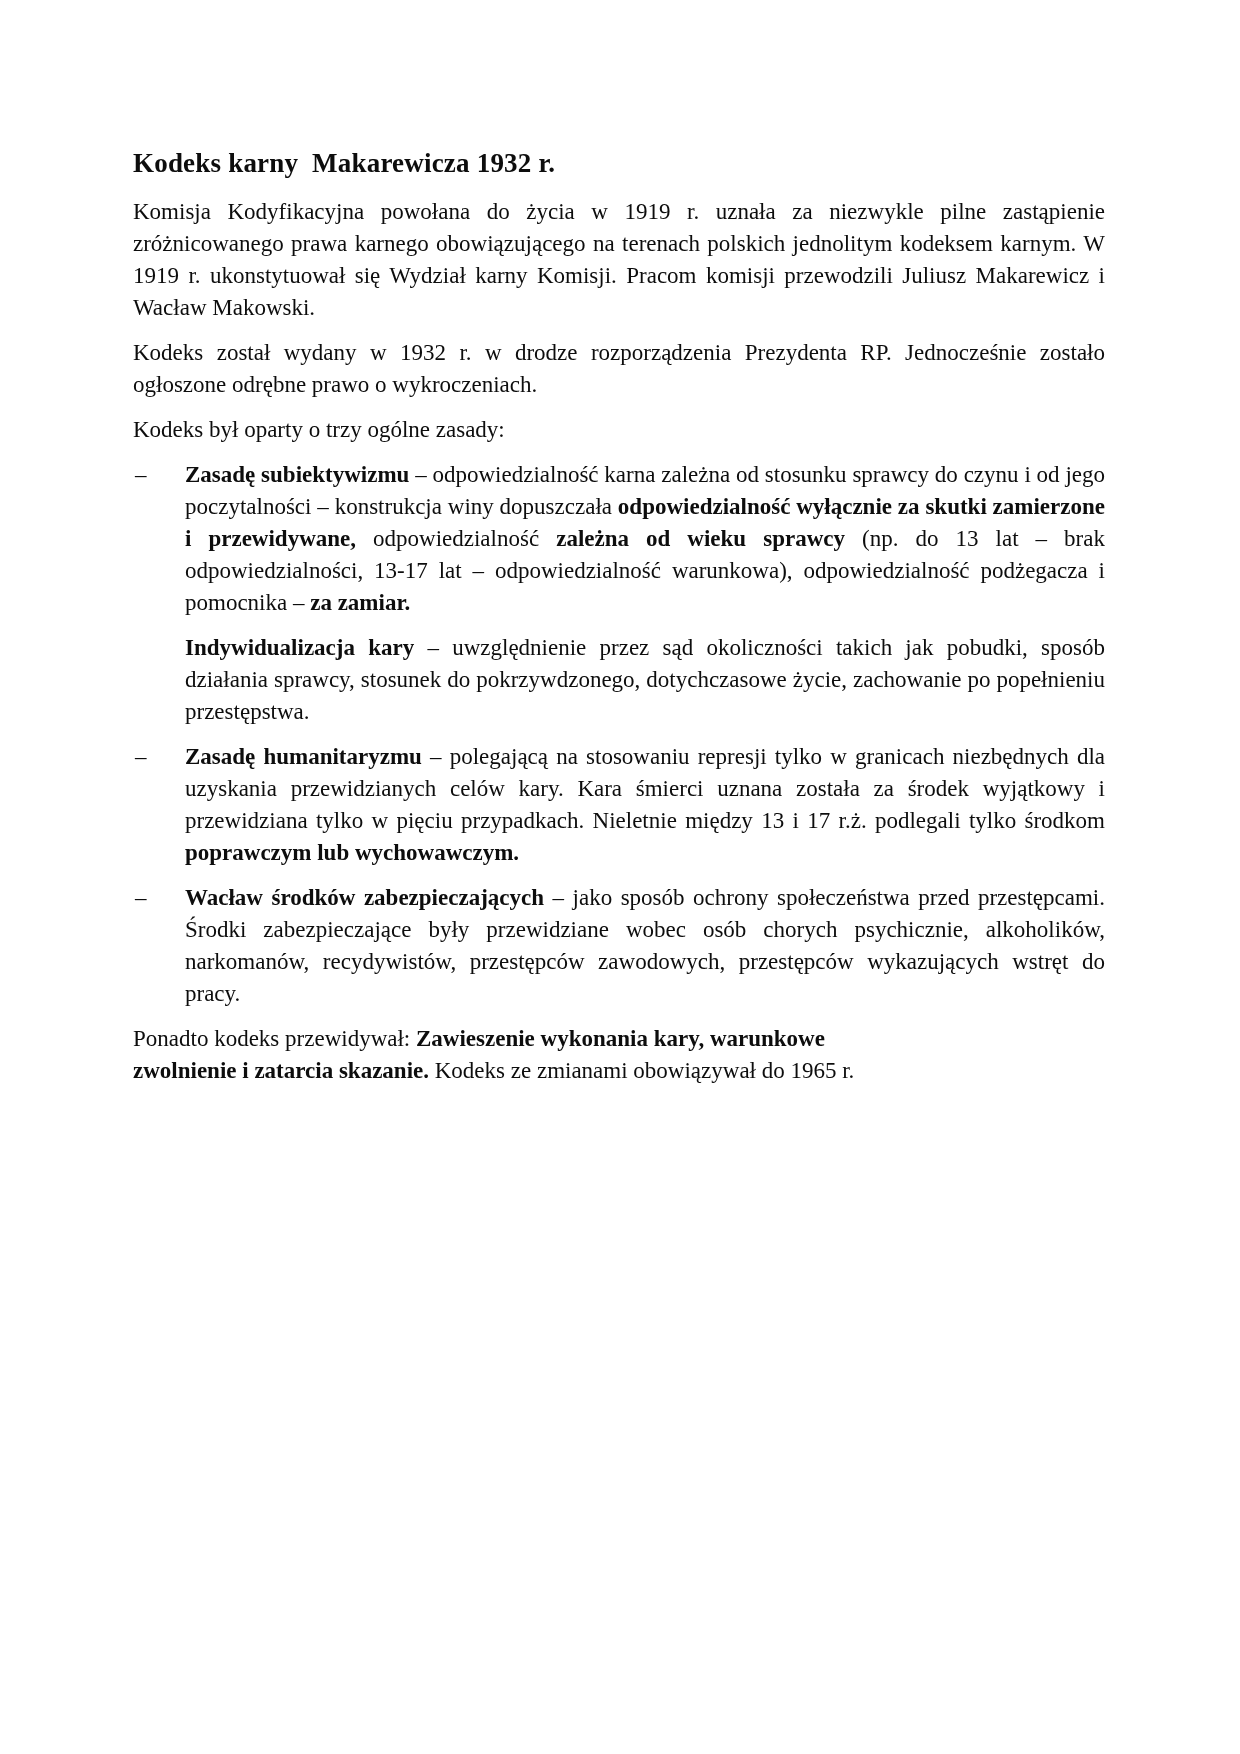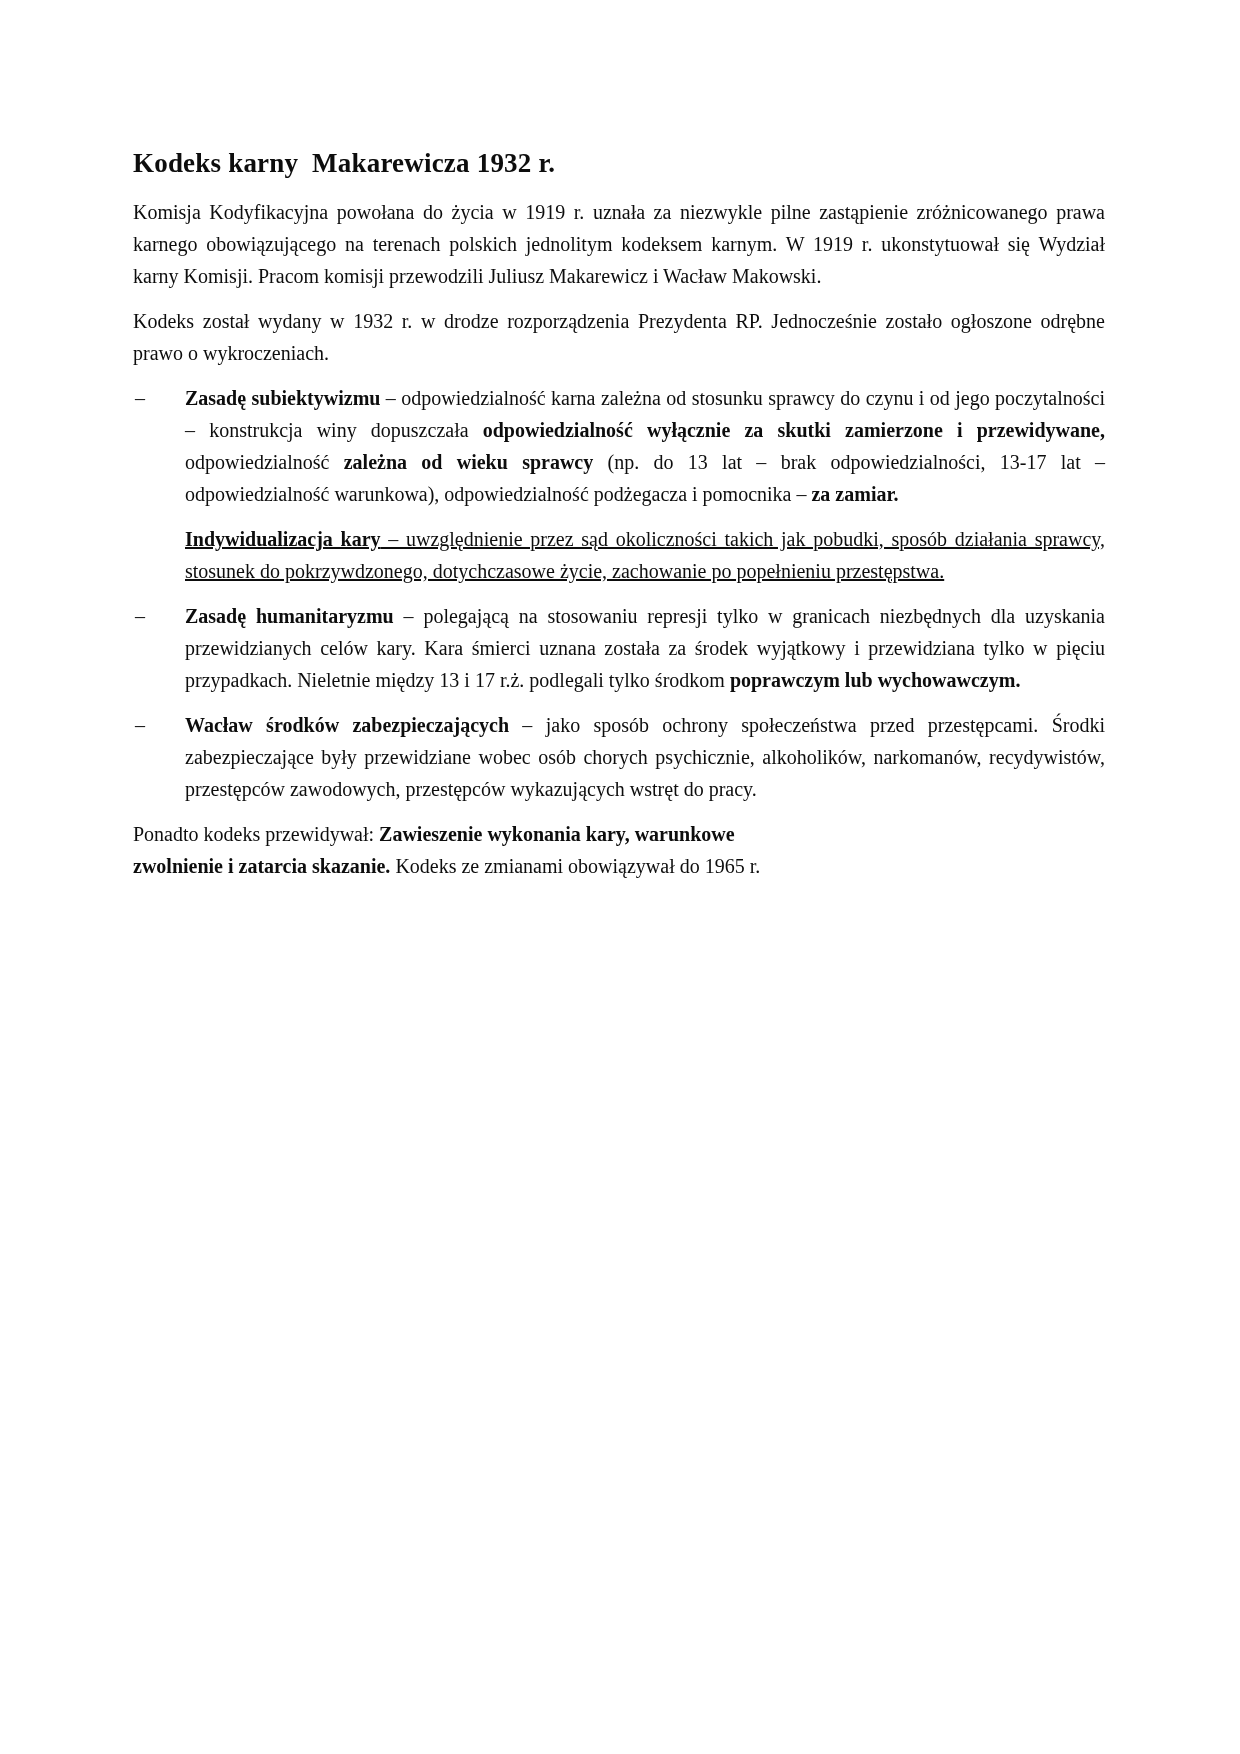--- a/index.html
+++ b/index.html
@@ -28,7 +28,7 @@
     letter-spacing: 0.2px;
   }
   .block {
-    font-size: 20px;
+    font-size: 23px;
     line-height: 32px;
     margin-bottom: 13px;
     white-space: pre-line;

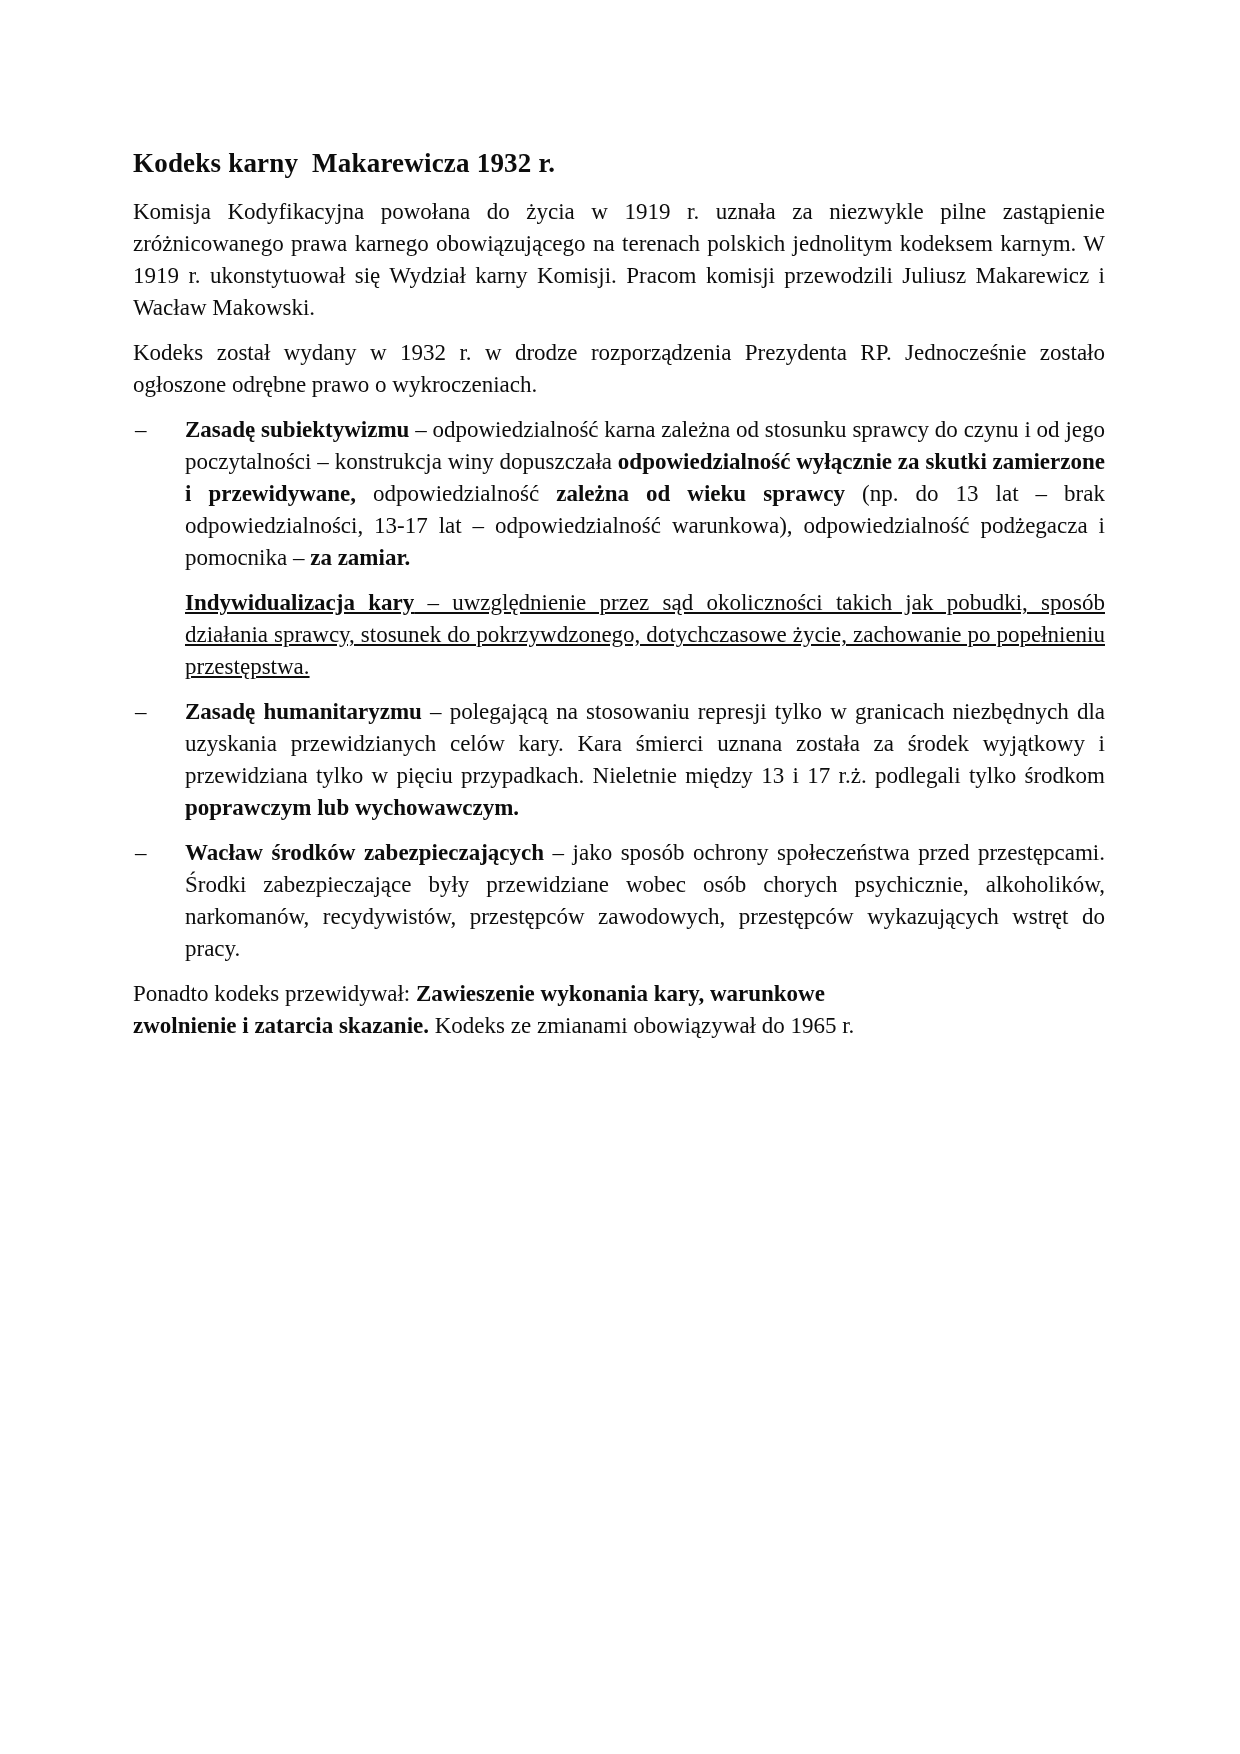--- a/index.html
+++ b/index.html
@@ -62,6 +62,7 @@
   <div>
       <p class="block para"><span class="run">Komisja Kodyfikacyjna powołana do życia w 1919 r. uznała za niezwykle pilne zastąpienie zróżnicowanego prawa karnego obowiązującego na terenach polskich jednolitym kodeksem karnym. W 1919 r. ukonstytuował się Wydział karny Komisji. Pracom komisji przewodzili Juliusz Makarewicz i Wacław Makowski.</span></p>
       <p class="block para"><span class="run">Kodeks został wydany w 1932 r. w drodze rozporządzenia Prezydenta RP. Jednocześnie zostało ogłoszone odrębne prawo o wykroczeniach.</span></p>
+      <p class="block para"><span class="run">Kodeks był oparty o trzy ogólne zasady:</span></p>
       <p class="block bullet"><span class="marker">–</span><span class="run bold">Zasadę subiektywizmu</span><span class="run"> – odpowiedzialność karna zależna od stosunku sprawcy do czynu i od jego poczytalności – konstrukcja winy dopuszczała </span><span class="run bold">odpowiedzialność wyłącznie za skutki zamierzone i przewidywane,</span><span class="run"> odpowiedzialność </span><span class="run bold">zależna od wieku sprawcy</span><span class="run"> (np. do 13 lat – brak odpowiedzialności, 13-17 lat – odpowiedzialność warunkowa), odpowiedzialność podżegacza i pomocnika – </span><span class="run bold">za zamiar.</span></p>
       <p class="block indent"><span class="run bold">Indywidualizacja kary</span><span class="run"> – uwzględnienie przez sąd okoliczności takich jak pobudki, sposób działania sprawcy, stosunek do pokrzywdzonego, dotychczasowe życie, zachowanie po popełnieniu przestępstwa.</span></p>
       <p class="block bullet"><span class="marker">–</span><span class="run bold">Zasadę humanitaryzmu</span><span class="run"> – polegającą na stosowaniu represji tylko w granicach niezbędnych dla uzyskania przewidzianych celów kary. Kara śmierci uznana została za środek wyjątkowy i przewidziana tylko w pięciu przypadkach. Nieletnie między 13 i 17 r.ż. podlegali tylko środkom </span><span class="run bold">poprawczym lub wychowawczym.</span></p>

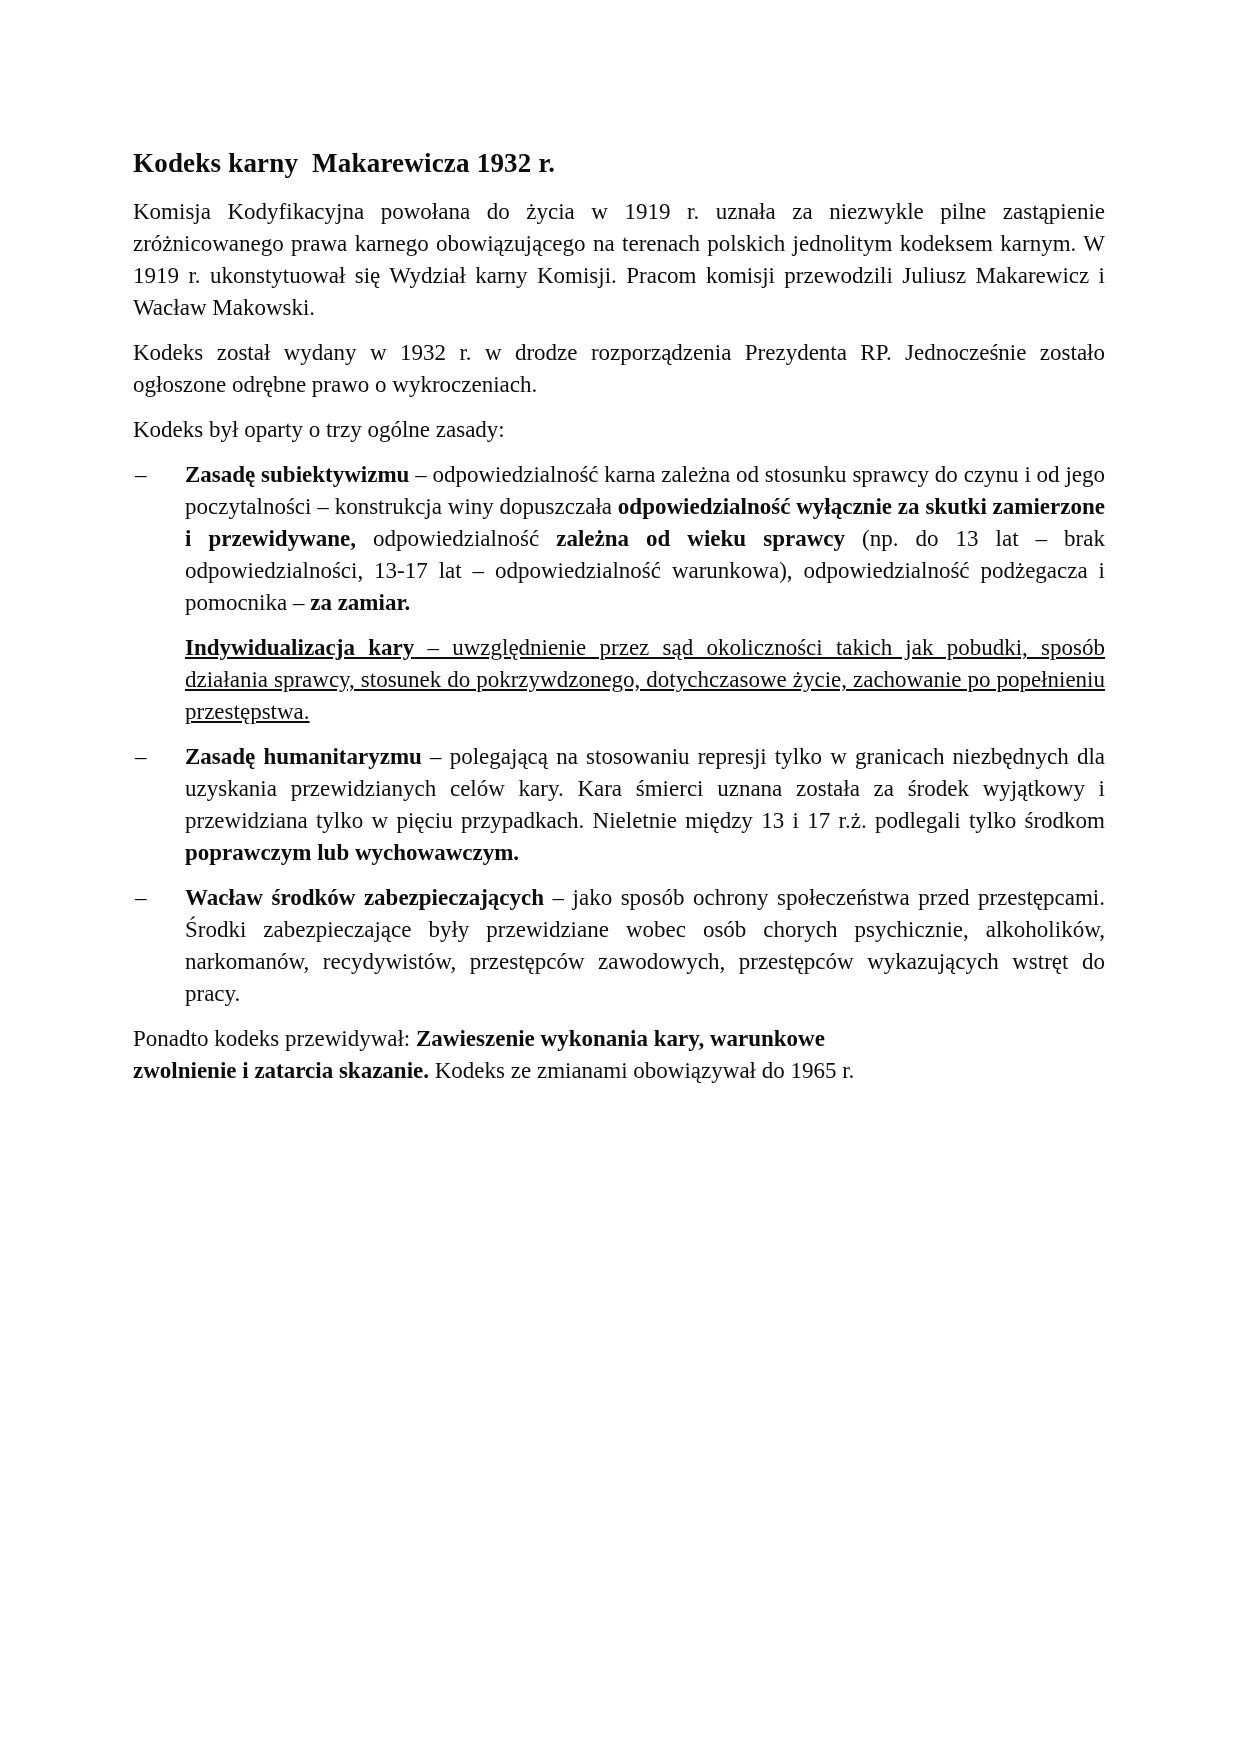--- a/index.html
+++ b/index.html
@@ -50,7 +50,6 @@
   }
   .block.indent {
     margin-left: 52px;
-    text-decoration: underline;
   }
   .run.bold { font-weight: bold; }
 </style>

